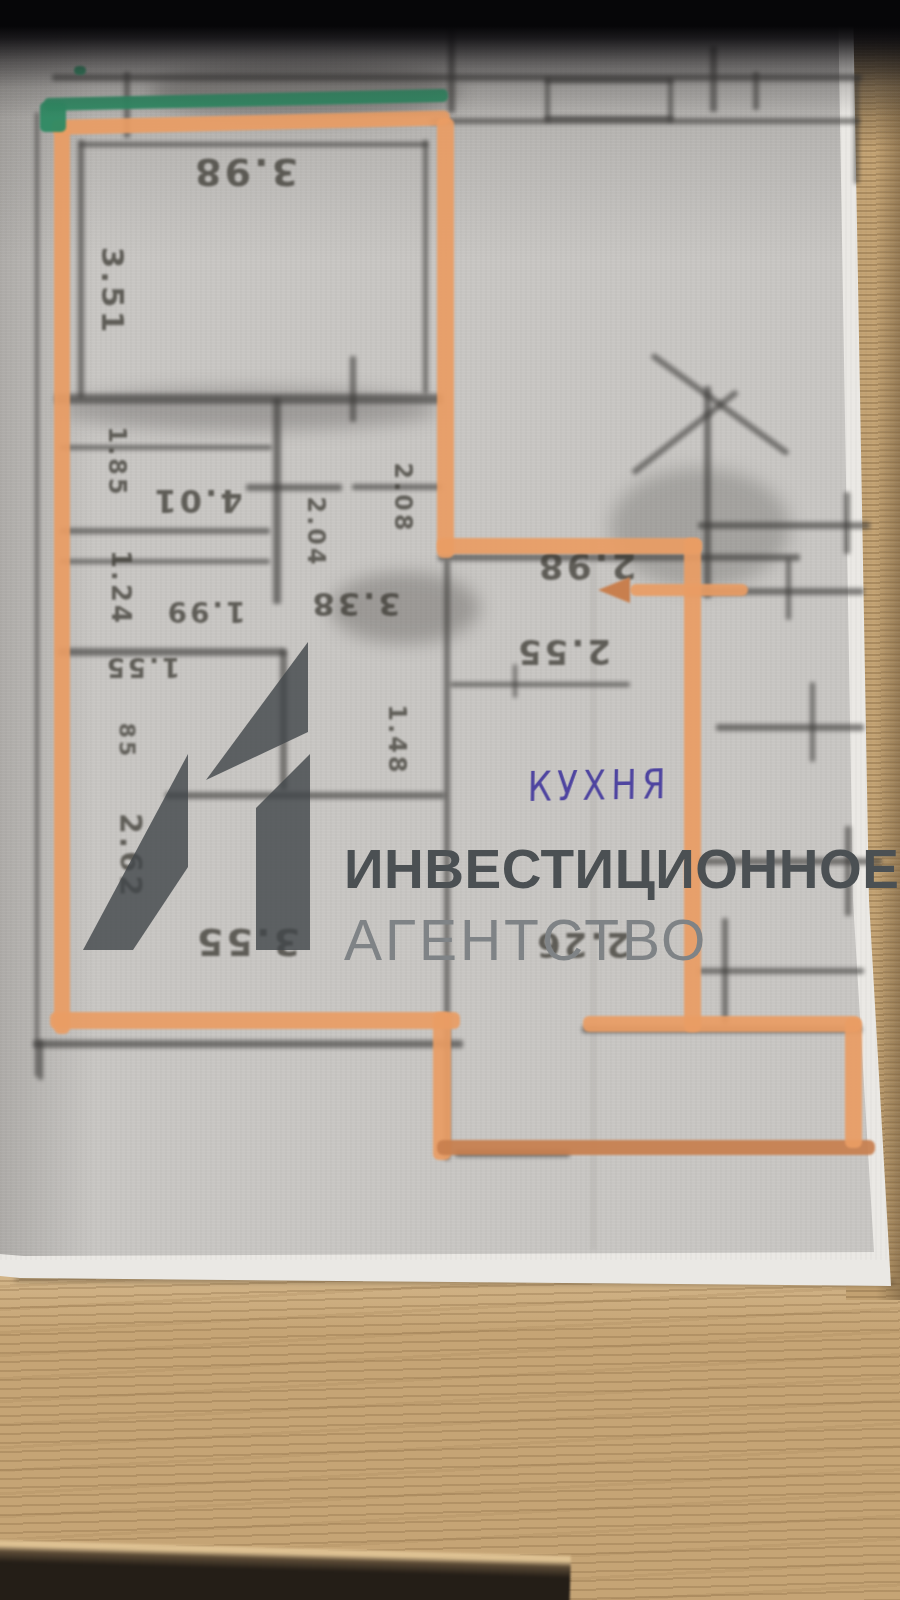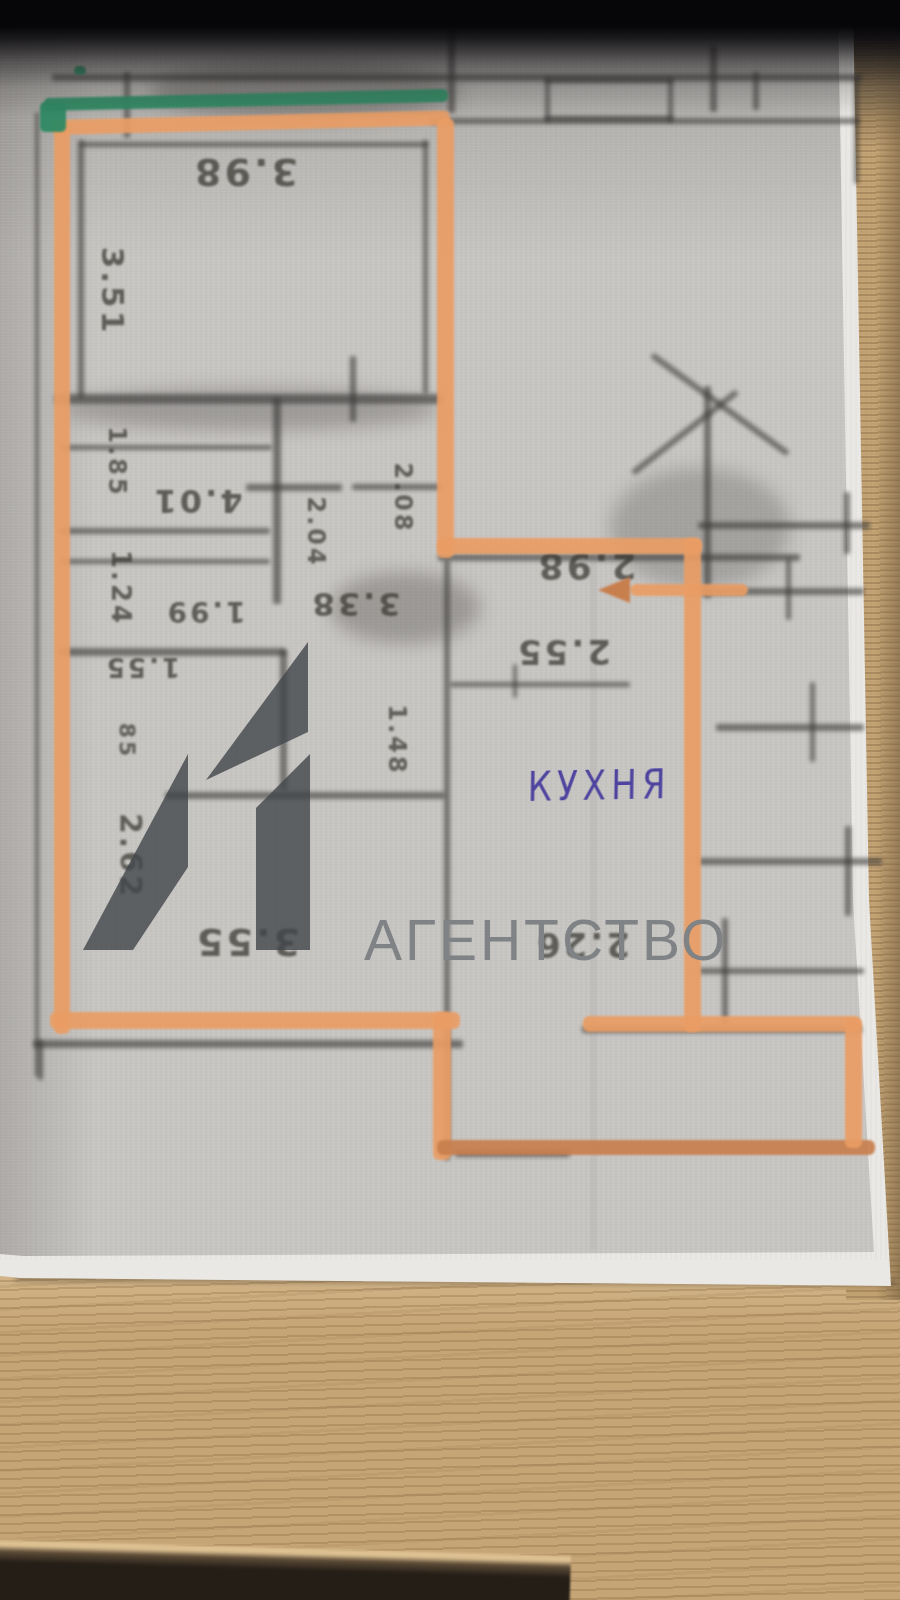--- a/index.html
+++ b/index.html
@@ -214,6 +214,7 @@
     <polygon points="35,318 140,122 140,235 85,318" fill="#41464a" fill-opacity="0.8"></polygon>
     <polygon points="208,318 208,176 262,122 262,318" fill="#41464a" fill-opacity="0.8"></polygon>
   </svg>
+  <div class="abs" id="wm-line1" style="color: rgb(75, 80, 83);">ИНВЕСТИЦИОННОЕ</div>
   <div class="abs" id="wm-line2" style="color: rgb(127, 131, 134);">АГЕНТСТВО</div>
 
   <div class="abs" id="top-shadow"></div>

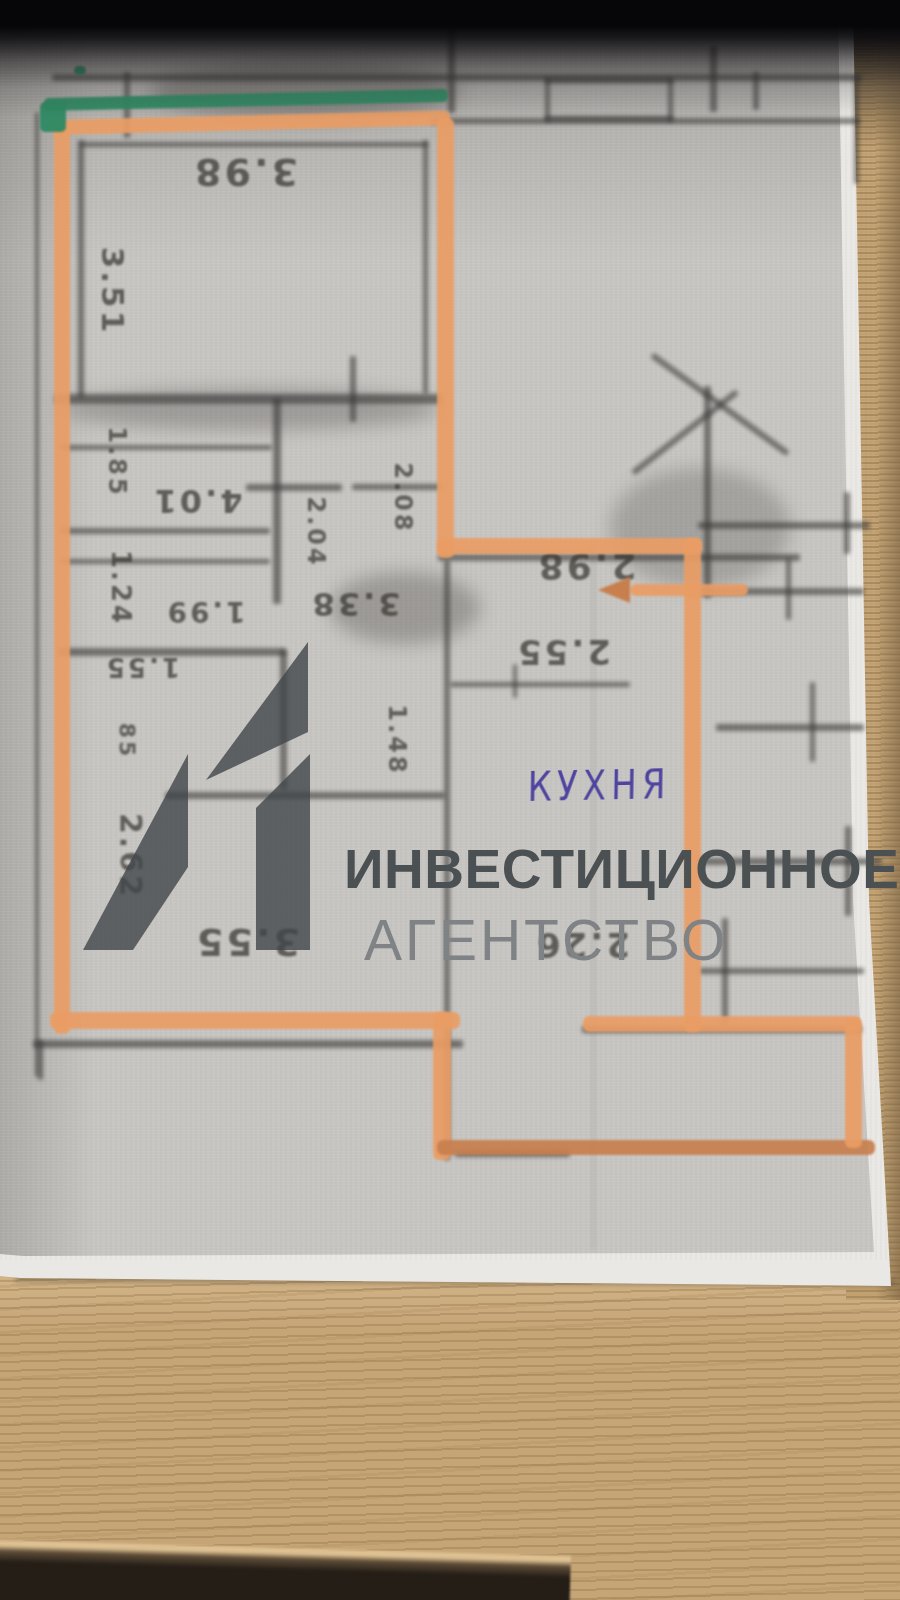--- a/index.html
+++ b/index.html
@@ -87,7 +87,7 @@
   }
   #wm-line2{
     left:344px;top:912px;font-size:57px;line-height:1;font-weight:400;
-    letter-spacing:3px;color:rgba(124,128,131,.8);white-space:nowrap;margin-left:20px;
+    letter-spacing:3px;color:rgba(124,128,131,.8);white-space:nowrap;
   }
   
   #top-shadow{

